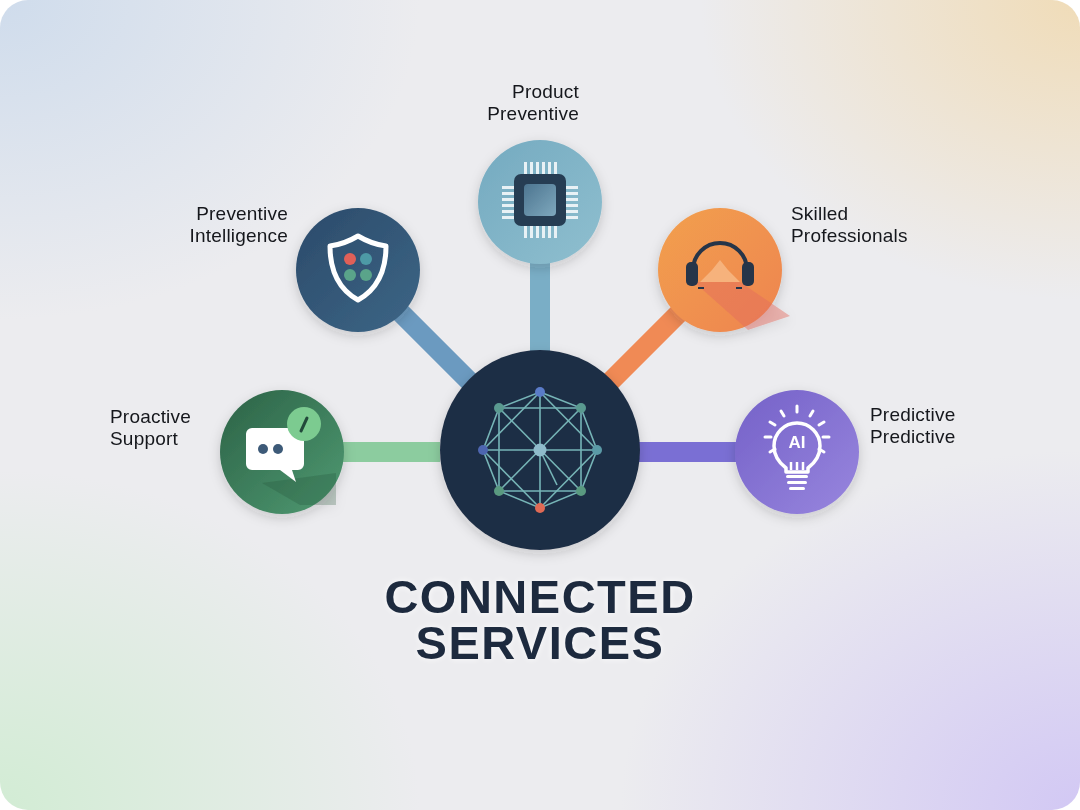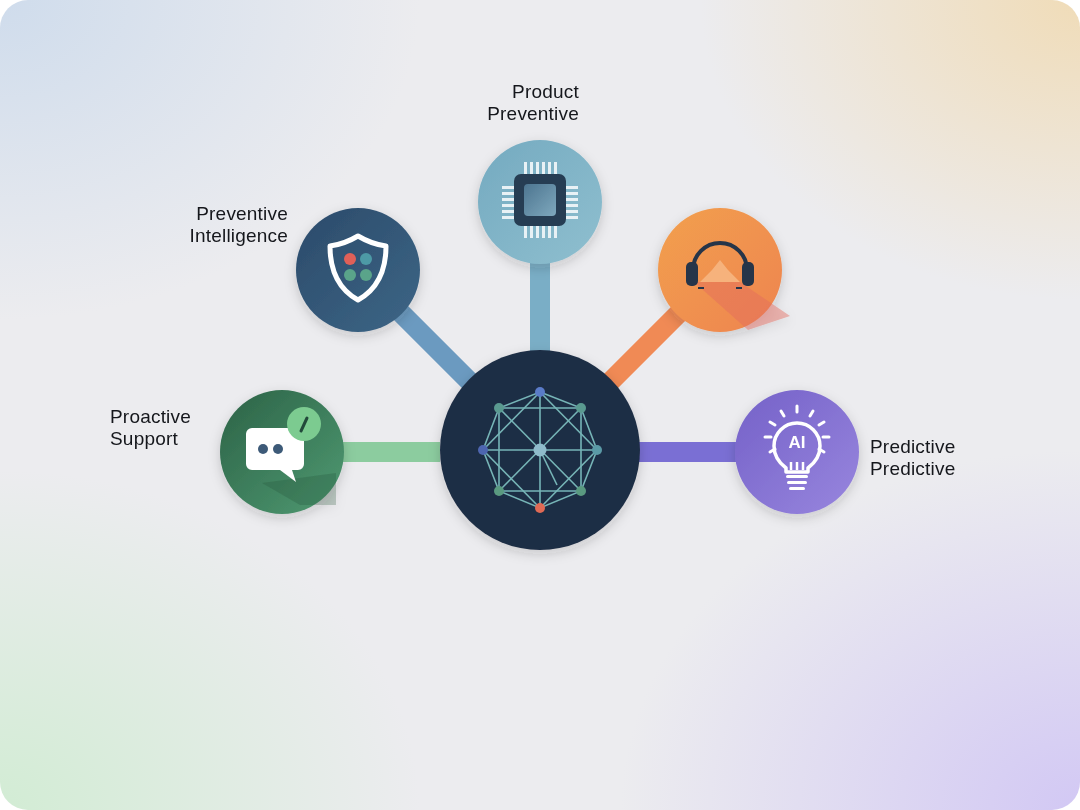--- a/index.html
+++ b/index.html
@@ -215,6 +215,10 @@
     <span>Product</span>
     <span>Preventive</span>
   </div>
+  <div class="label" style="left:791px; top:203px;">
+    <span>Skilled</span>
+    <span>Professionals</span>
+  </div>
   <div class="label" style="left:870px; top:404px;margin-top:32px;">
     <span>Predictive</span>
     <span>Predictive</span>

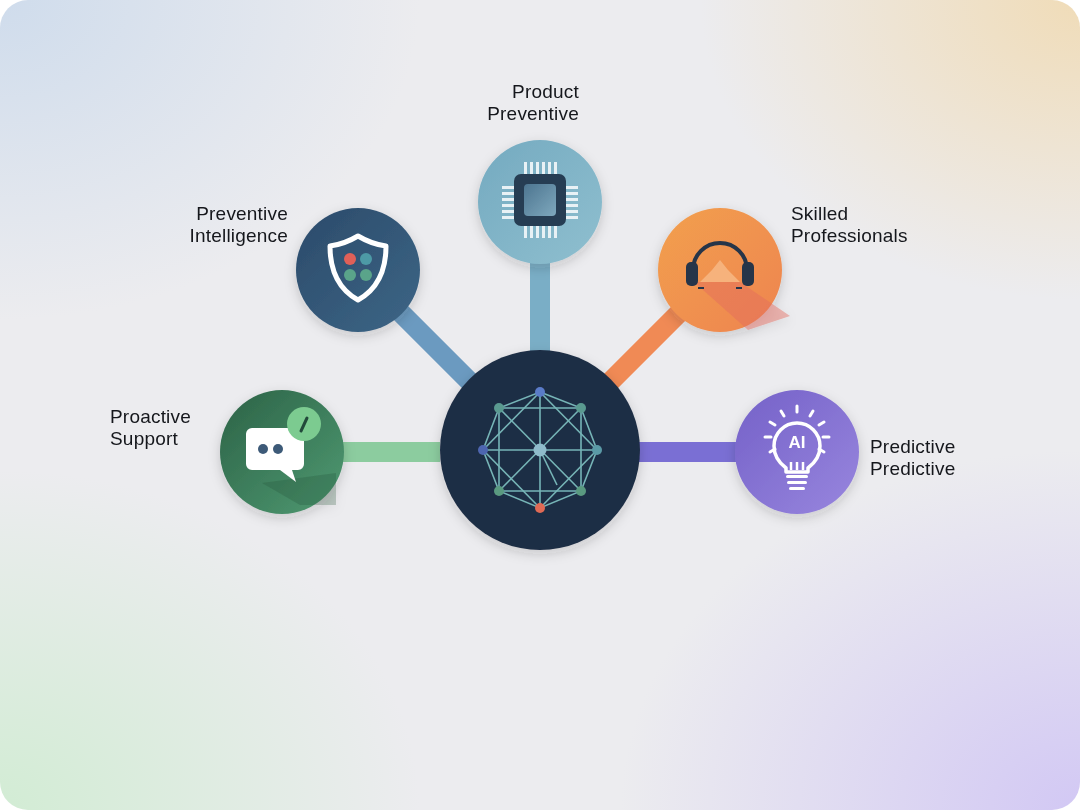--- a/index.html
+++ b/index.html
@@ -219,7 +219,7 @@
     <span>Skilled</span>
     <span>Professionals</span>
   </div>
-  <div class="label" style="left:870px; top:404px;margin-top:32px;">
+  <div class="label" style="left:870px; top:404px;">
     <span>Predictive</span>
     <span>Predictive</span>
   </div>

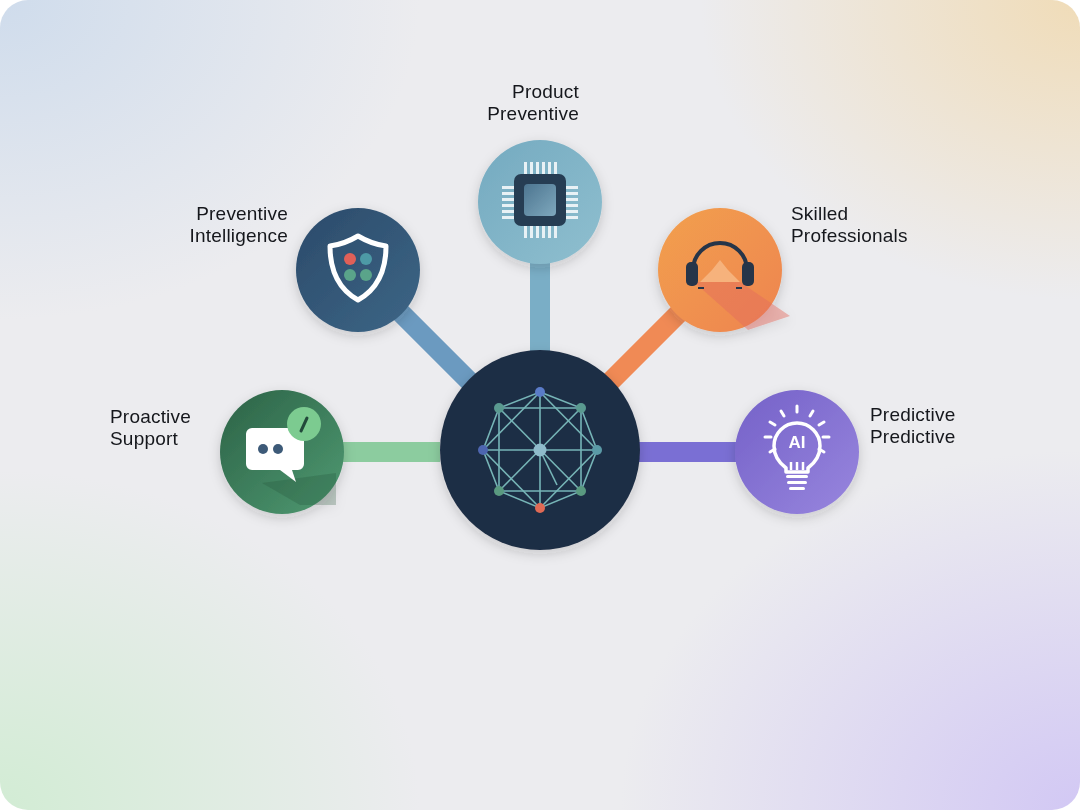--- a/index.html
+++ b/index.html
@@ -224,6 +224,10 @@
     <span>Predictive</span>
   </div>
 
+  <div class="title">
+    <span>CONNECTED</span>
+    <span>SERVICES</span>
+  </div>
 </div>
 
 </body></html>

